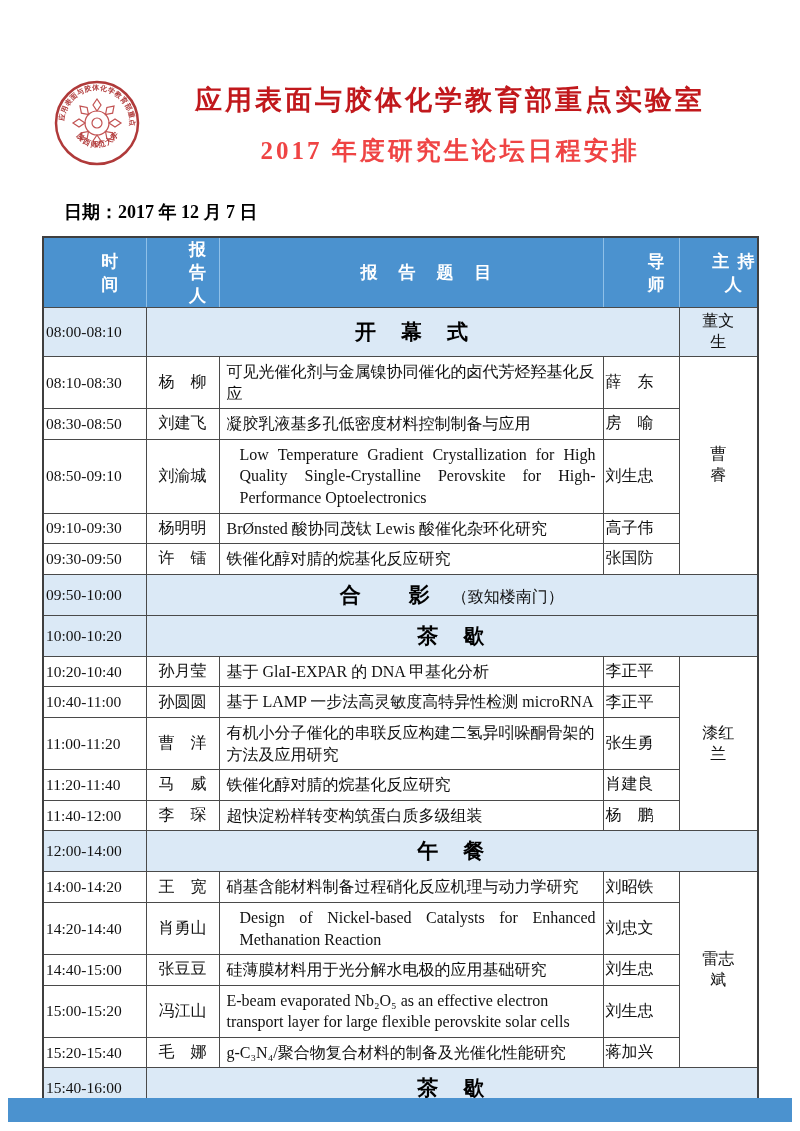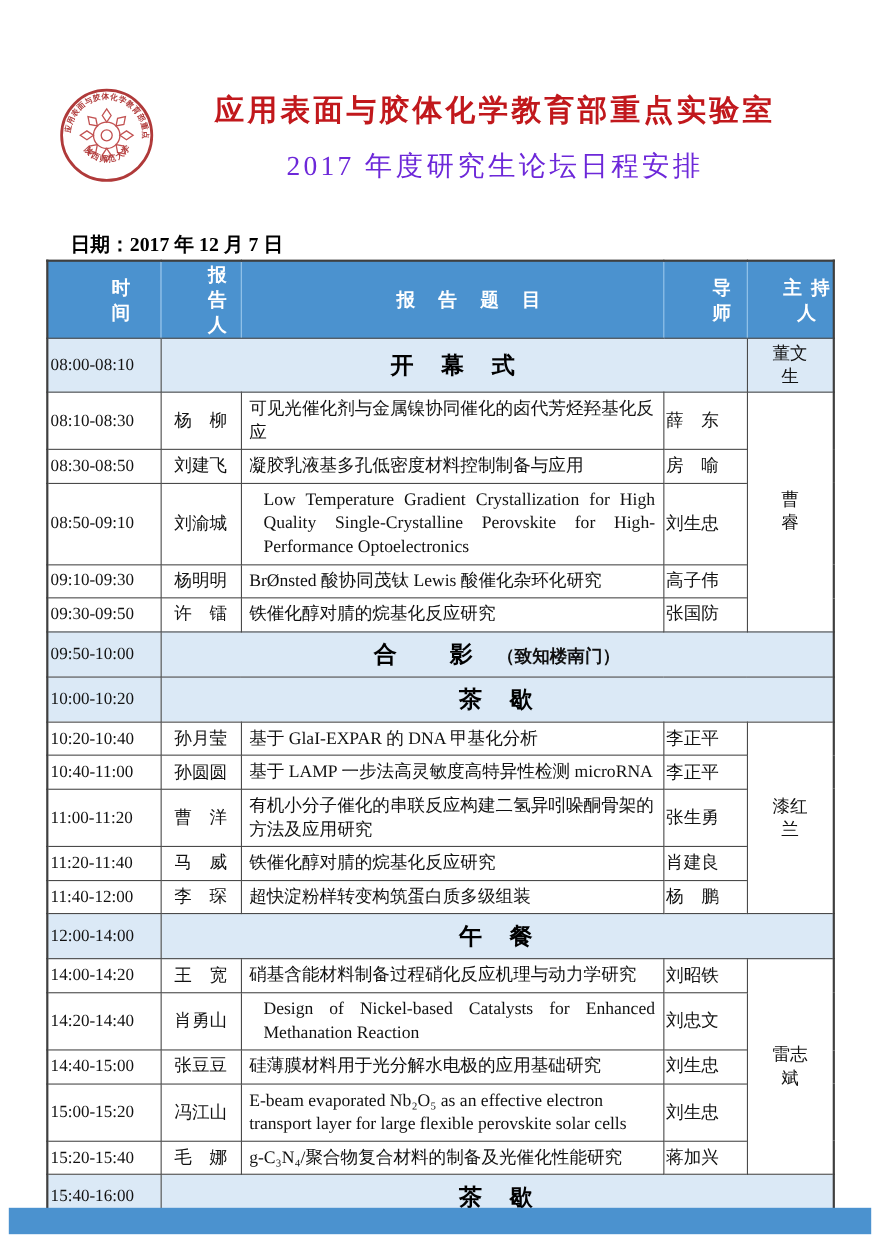--- a/index.html
+++ b/index.html
@@ -22,7 +22,7 @@
   }
   .title-blue {
     margin-top: 16px;
-    font-size: 25px; font-weight: normal; color: #6d28d9;
+    font-size: 25px; font-weight: bold; color: #ef4444;
     letter-spacing: 3px;
   }
   .meta-row {

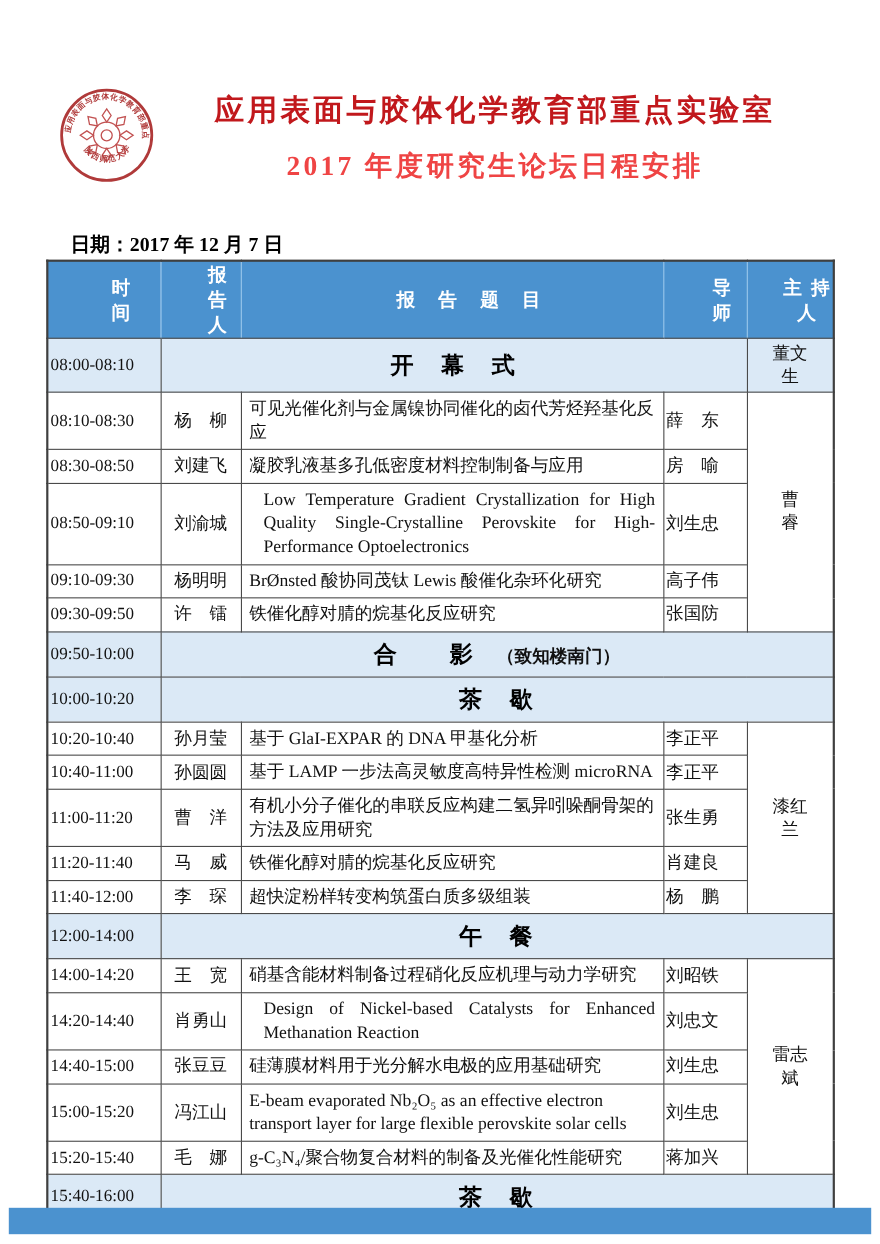--- a/index.html
+++ b/index.html
@@ -26,7 +26,7 @@
     letter-spacing: 3px;
   }
   .meta-row {
-    position: absolute; left: 64px; right: 48px; top: 210px;
+    position: absolute; left: 64px; right: 48px; top: 200px;
     display: flex; justify-content: space-between;
     font-size: 18px; font-weight: bold; color: #000;
   }

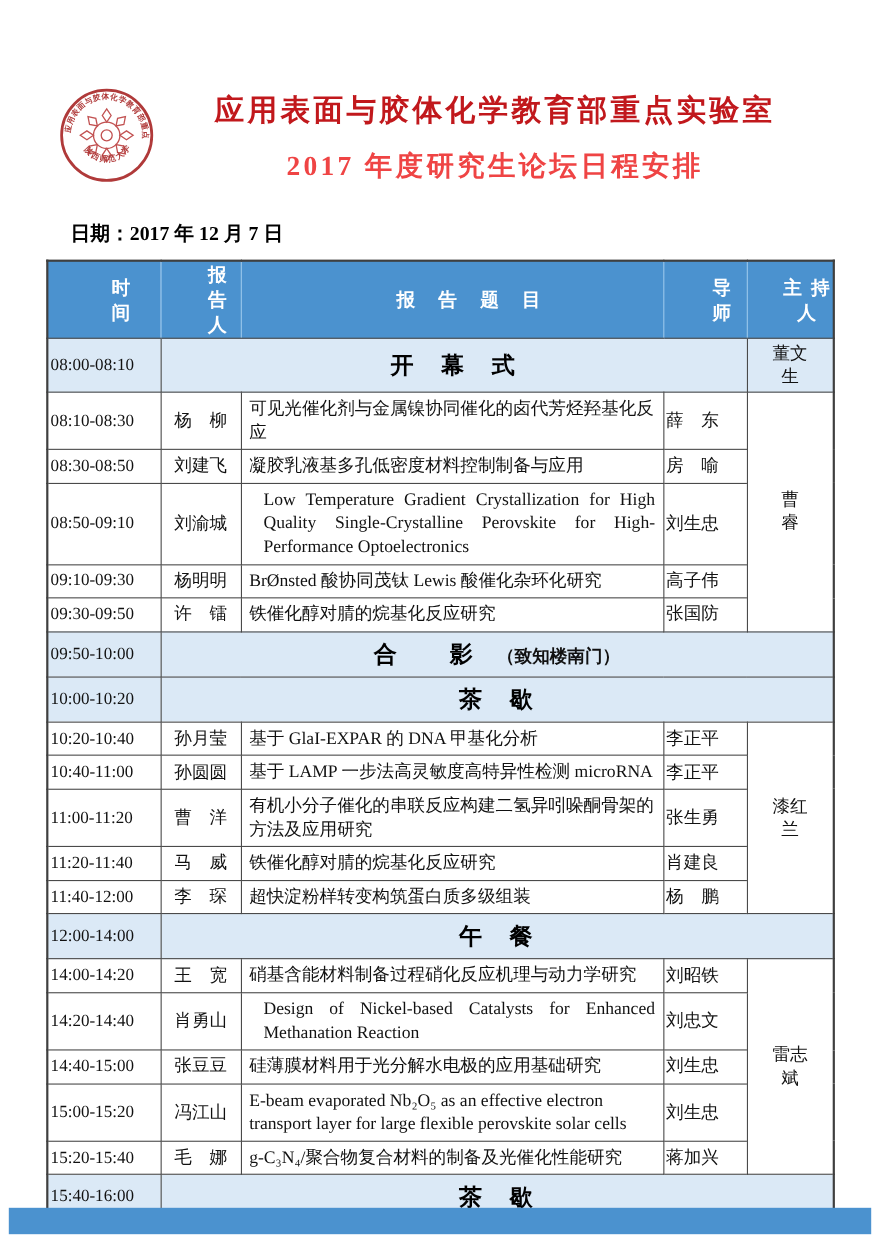--- a/index.html
+++ b/index.html
@@ -73,7 +73,7 @@
   tr.banner td { background: #dbe9f6; }
   td.banner-cell { text-align: center; padding: 6px 2px; height: 40px; }
   td.banner-cell .banner-label { font-size: 21px; font-weight: bold; letter-spacing: 2px; color: #000; }
-  td.banner-cell .banner-note { font-size: 16px; font-weight: bold; margin-left: 20px; }
+  td.banner-cell .banner-note { font-size: 16px; font-weight: normal; margin-left: 20px; }
 
   
   .footer-bar {

